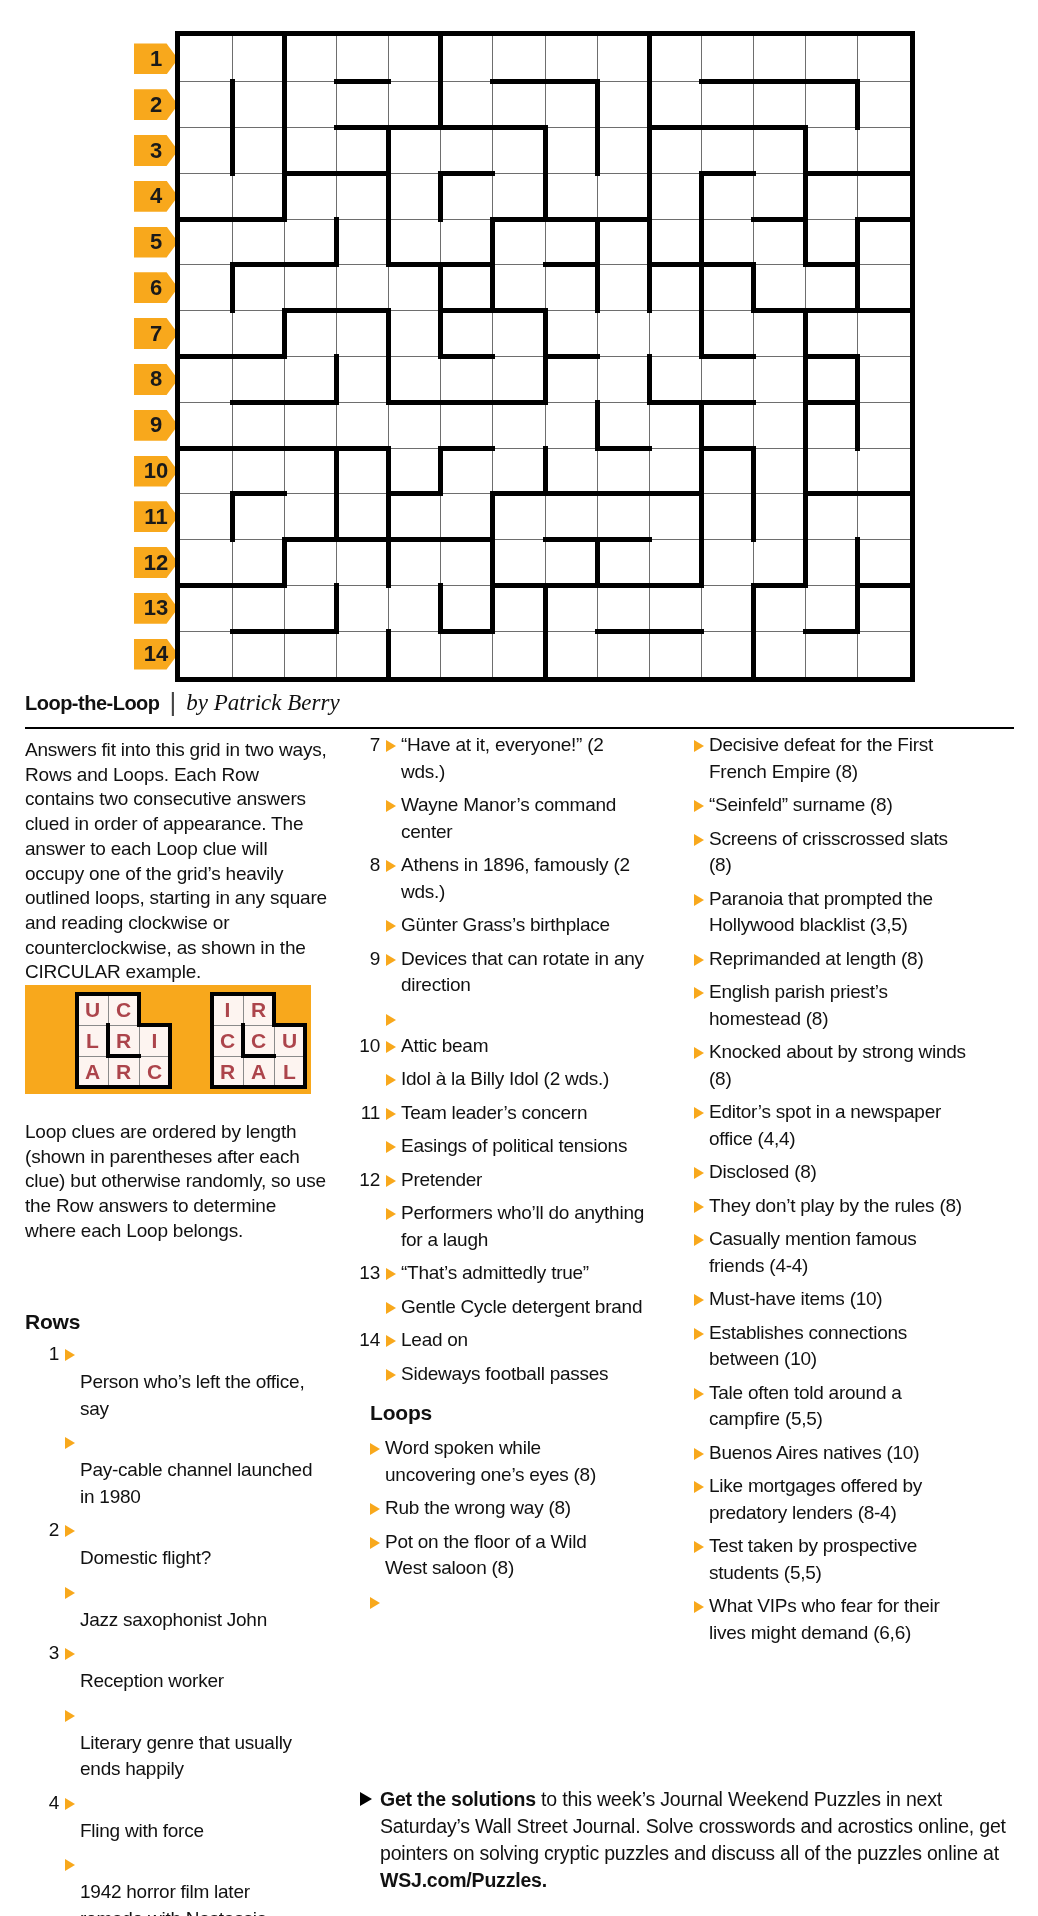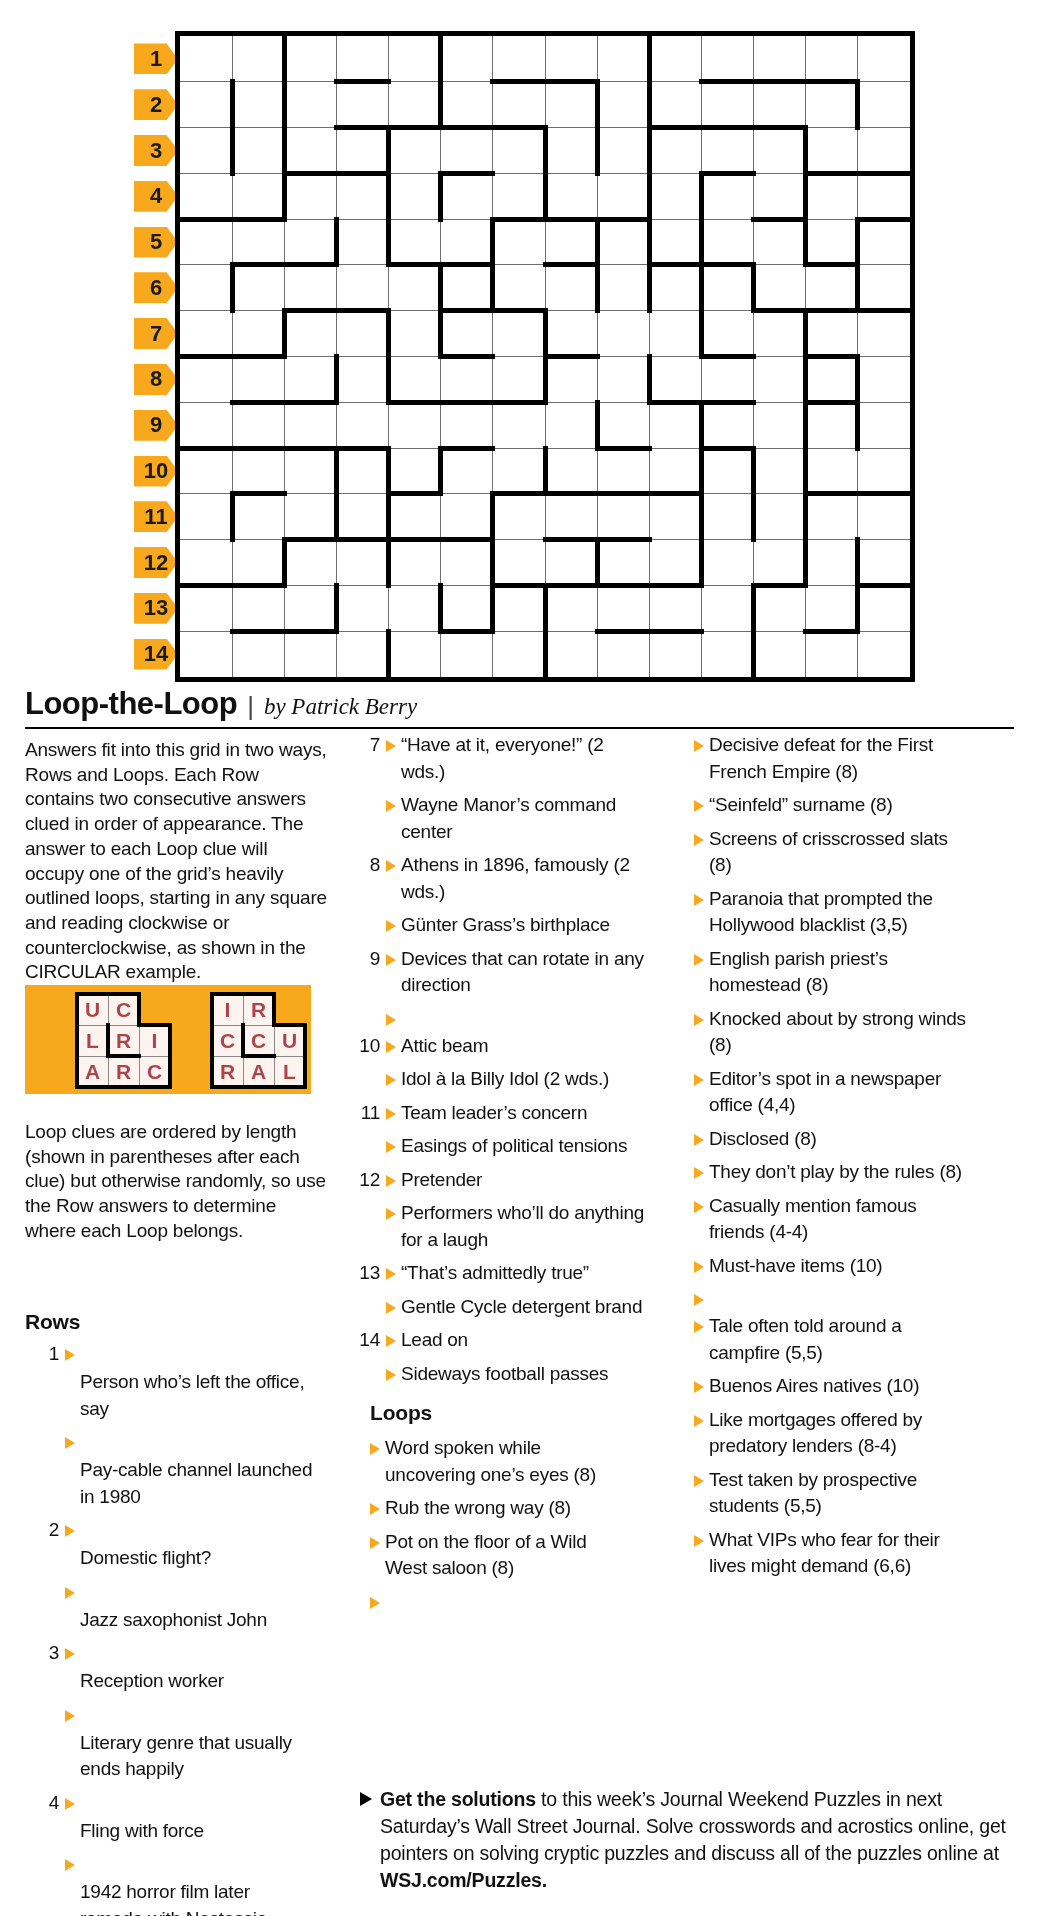--- a/index.html
+++ b/index.html
@@ -18,7 +18,7 @@
 
   
   .title-row{position:absolute;left:25px;top:686px;display:flex;align-items:baseline;gap:10px;}
-  .title-main{font-weight:bold;font-size:31px;letter-spacing:-0.5px;}
+  .title-main{font-weight:bold;font-size:20px;letter-spacing:-0.5px;}
   .title-sep{font-size:26px;font-weight:300;color:#444;transform:translateY(1px);}
   .title-byline{font-family:"Liberation Serif", serif;font-style:italic;font-size:23px;}
   .title-rule{position:absolute;left:25px;top:727px;width:989px;height:2px;background:#000;}

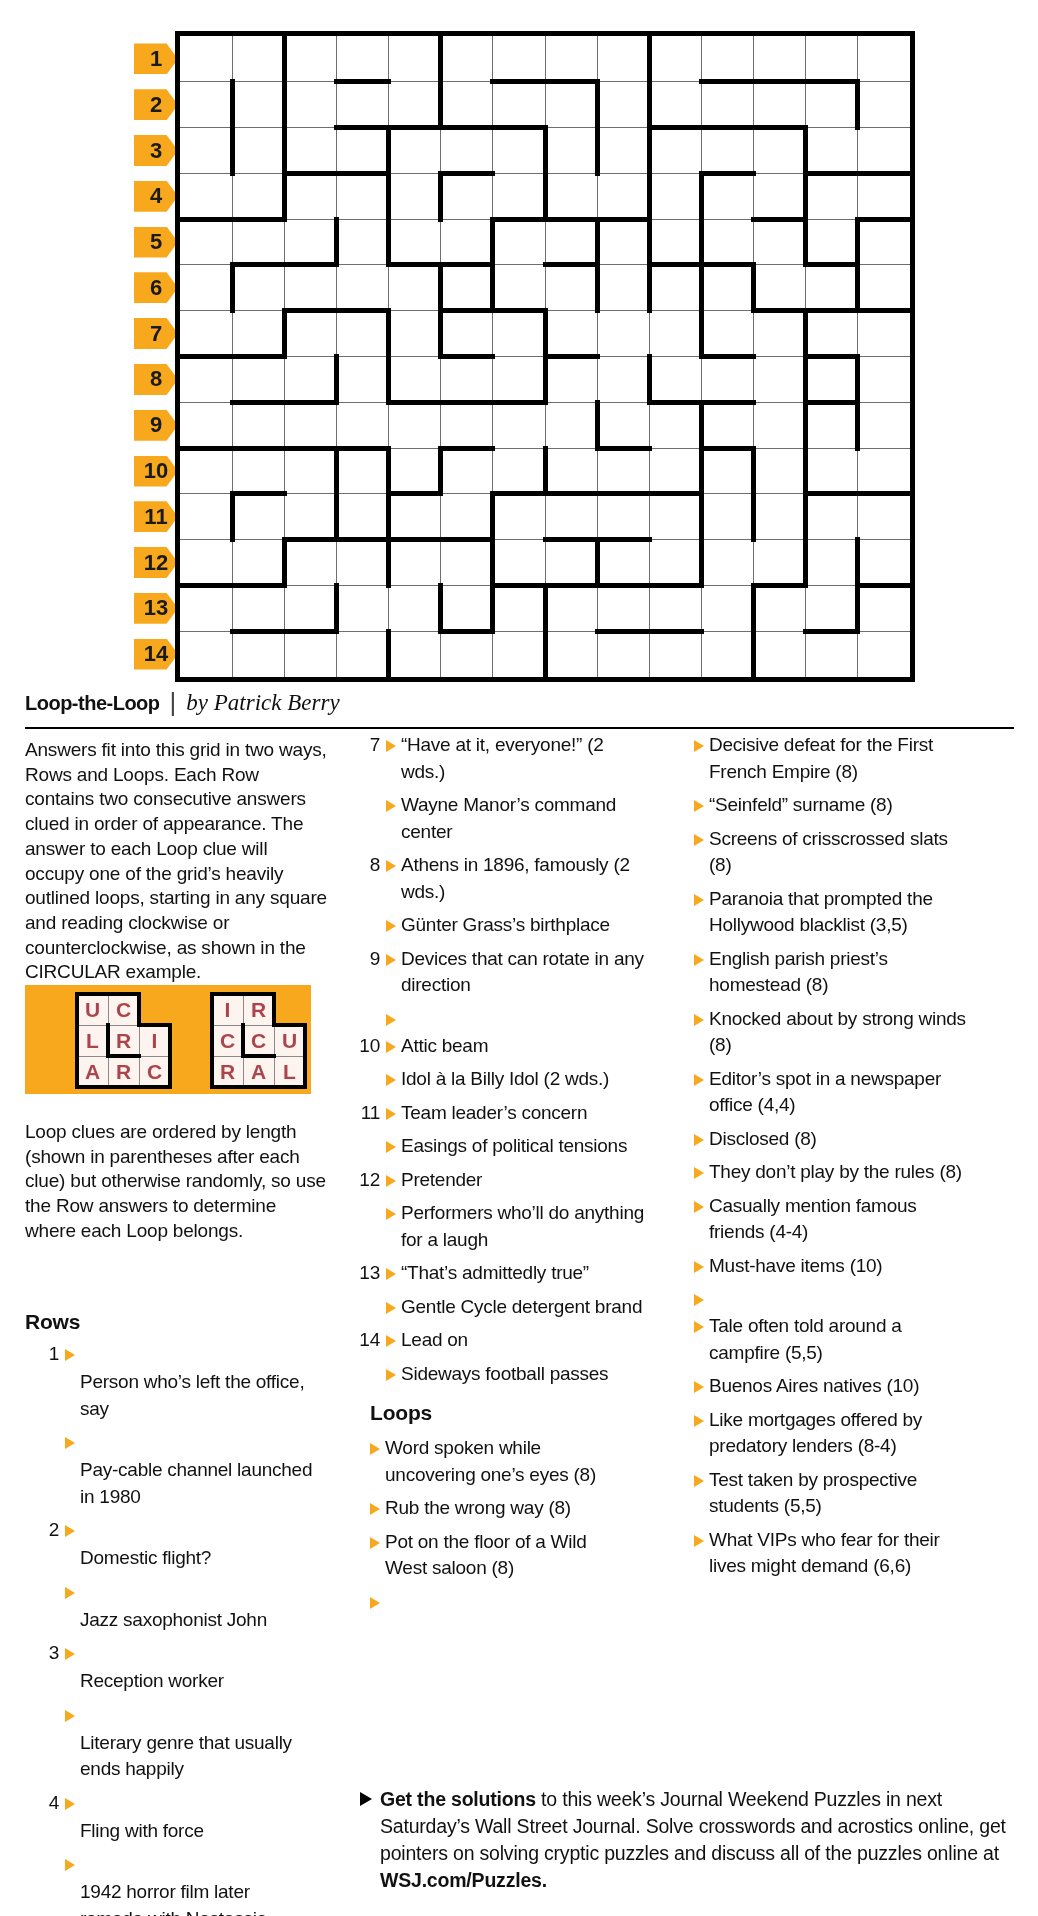--- a/index.html
+++ b/index.html
@@ -473,6 +473,10 @@
       </div>
       <div class="clue">
         <span class="arr"></span>
+        <span class="txt">Reprimanded at length (8)</span>
+      </div>
+      <div class="clue">
+        <span class="arr"></span>
         <span class="txt">English parish priest’s homestead (8)</span>
       </div>
       <div class="clue">

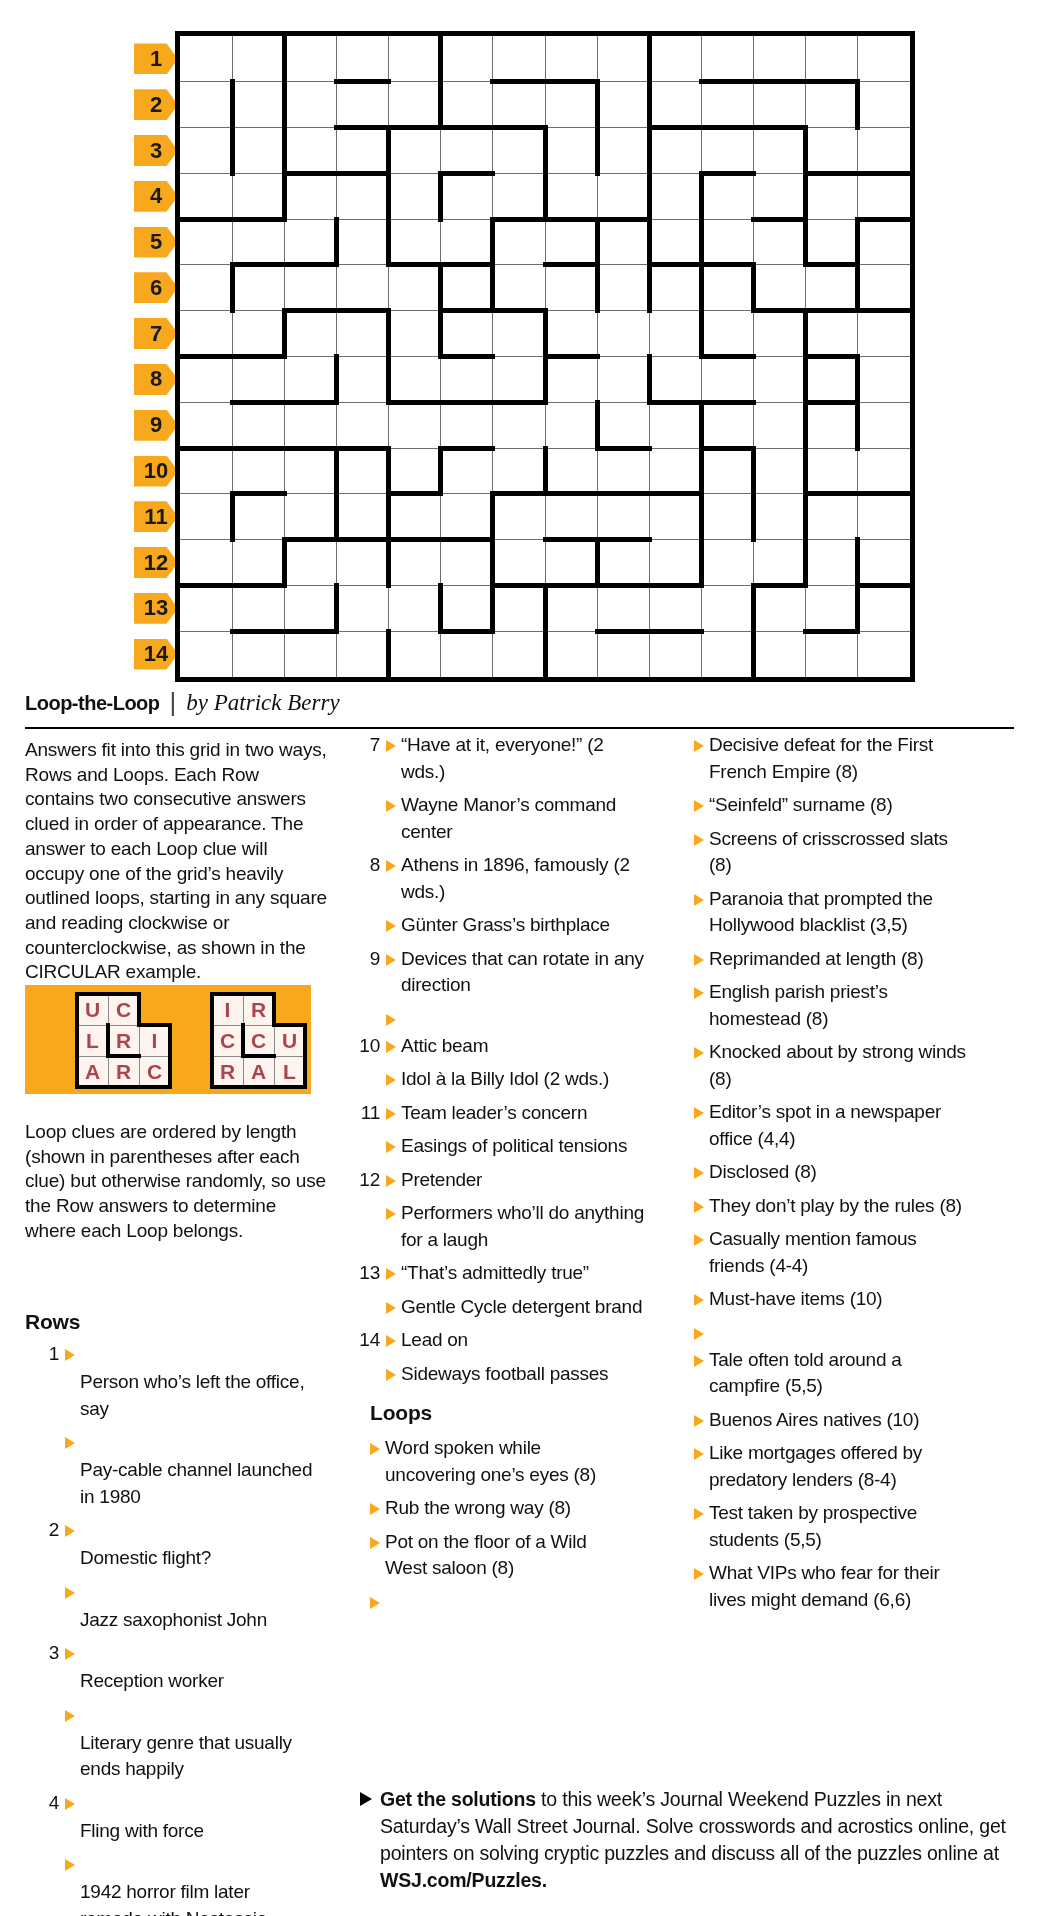--- a/index.html
+++ b/index.html
@@ -505,6 +505,7 @@
       </div>
       <div class="clue">
         <span class="arr"></span>
+        <span class="txt">Establishes connections between (10)</span>
       </div>
       <div class="clue">
         <span class="arr"></span>

